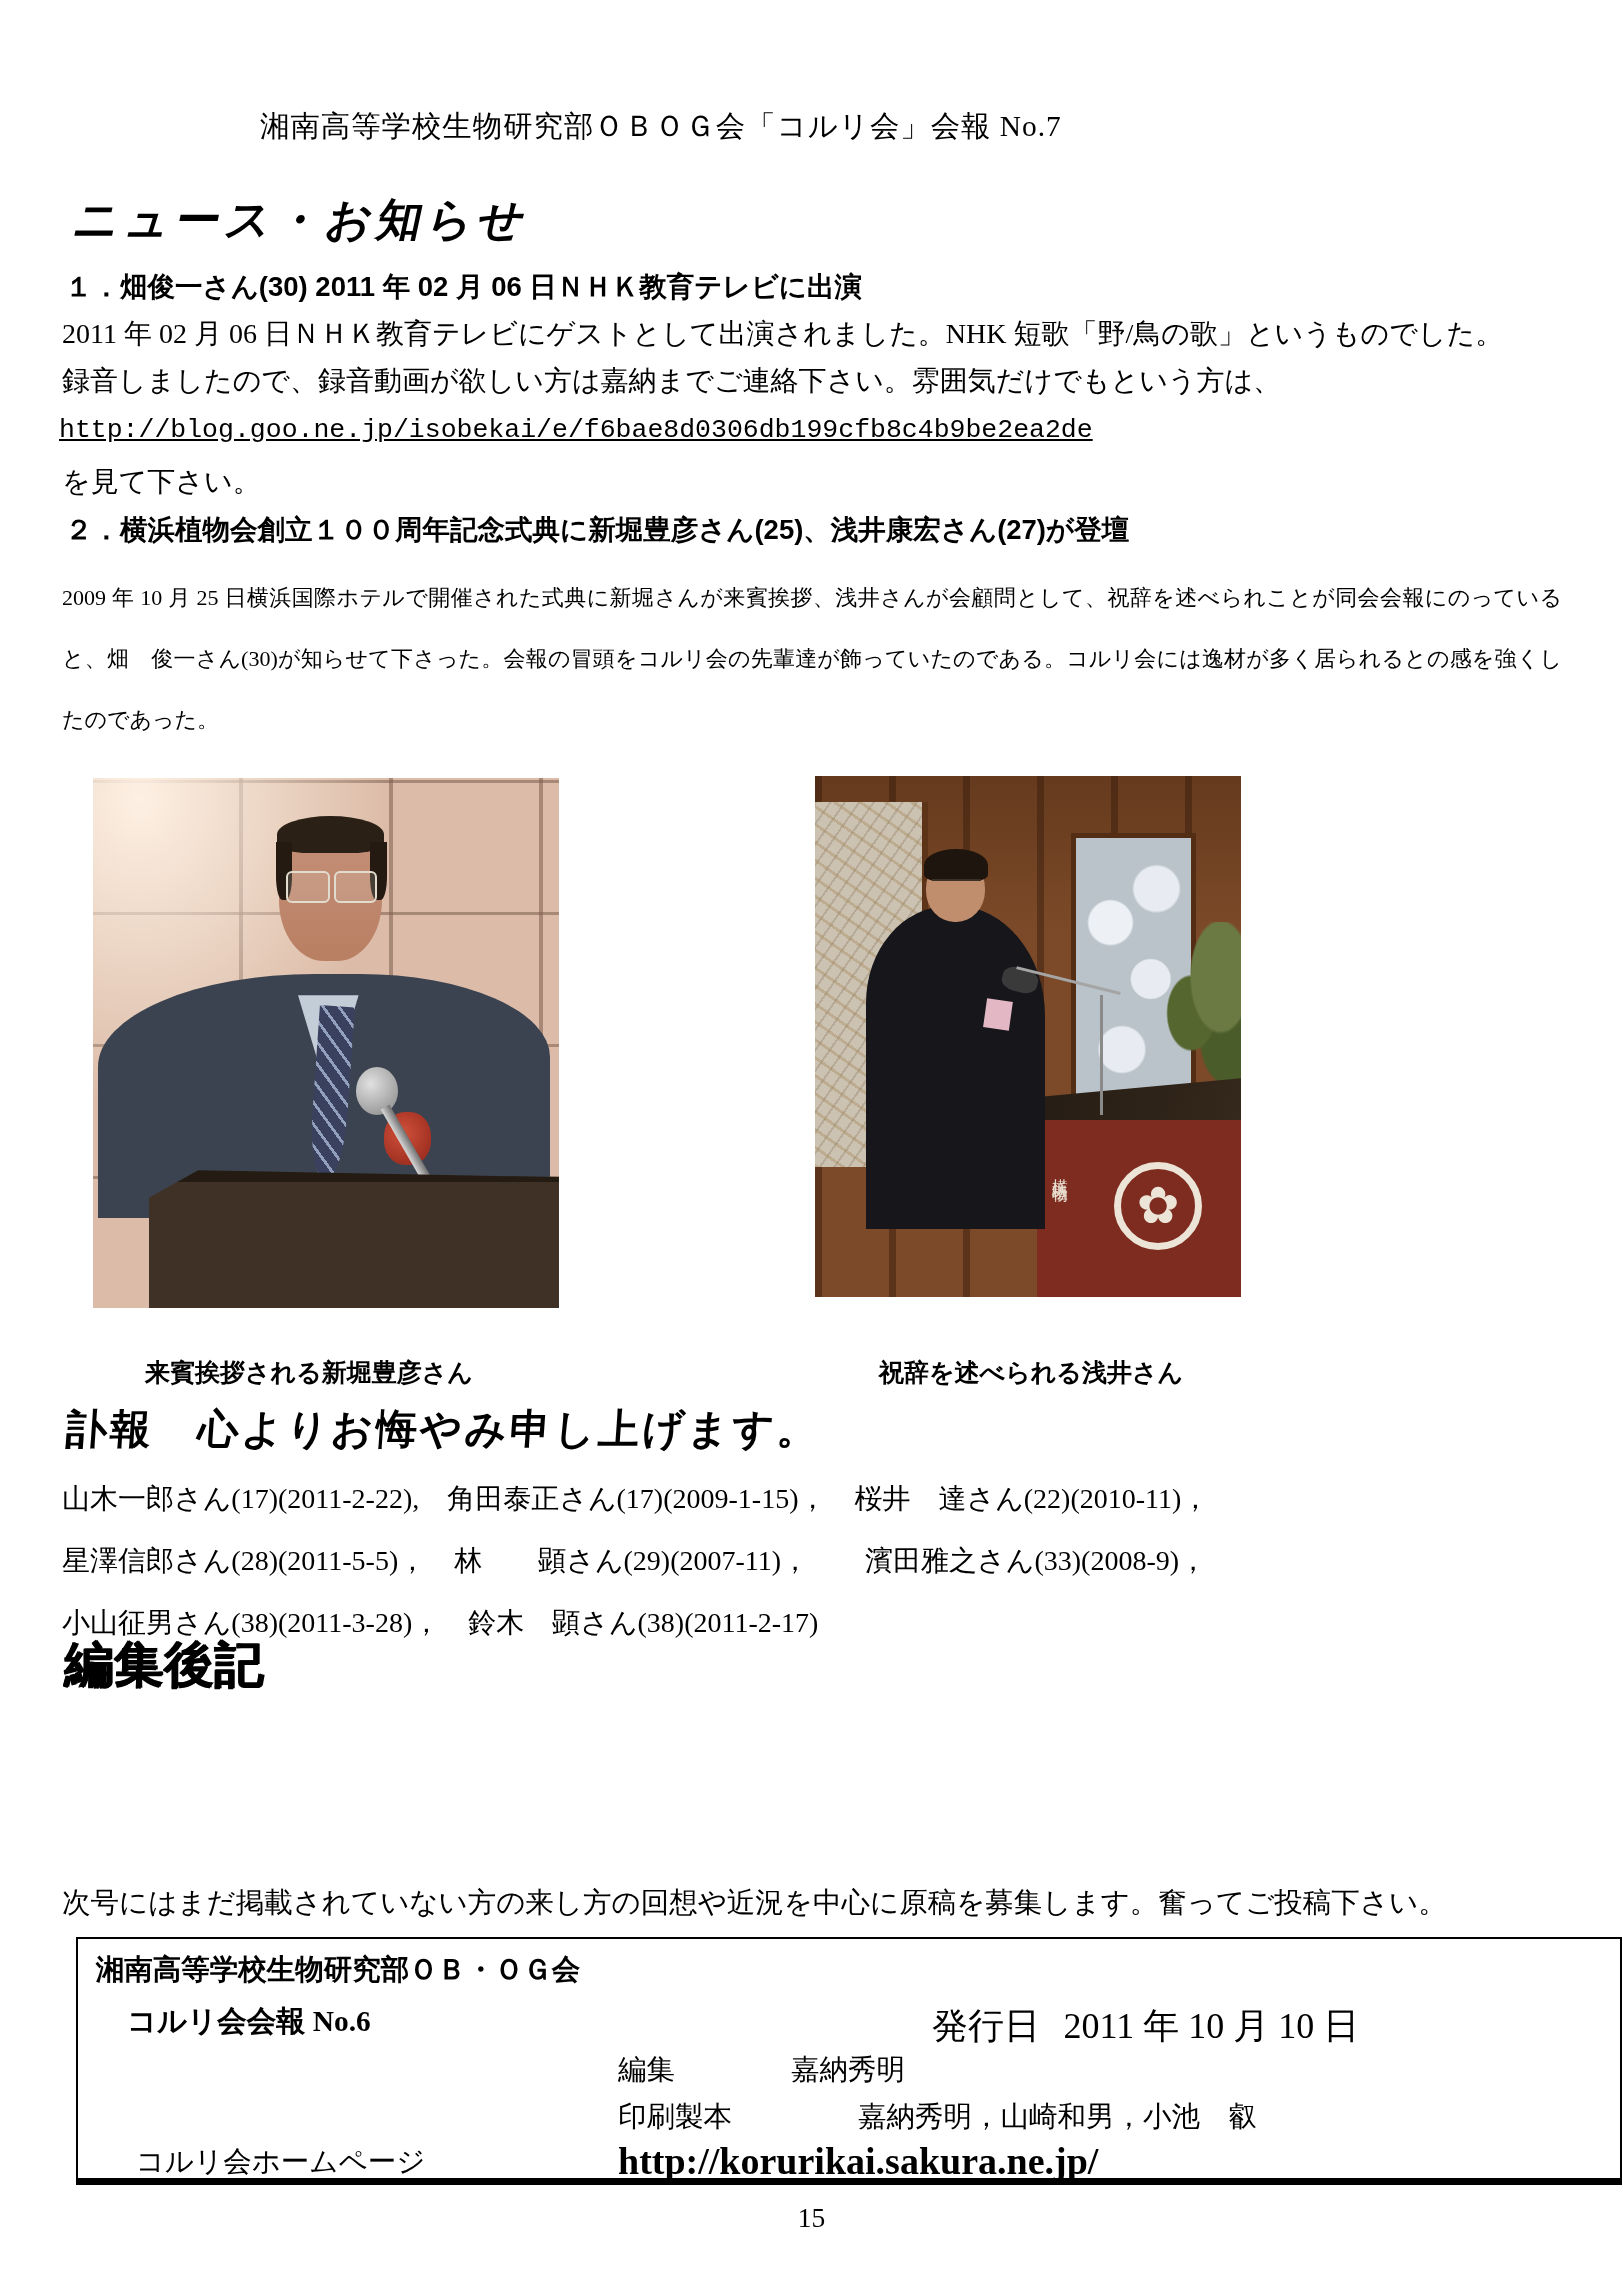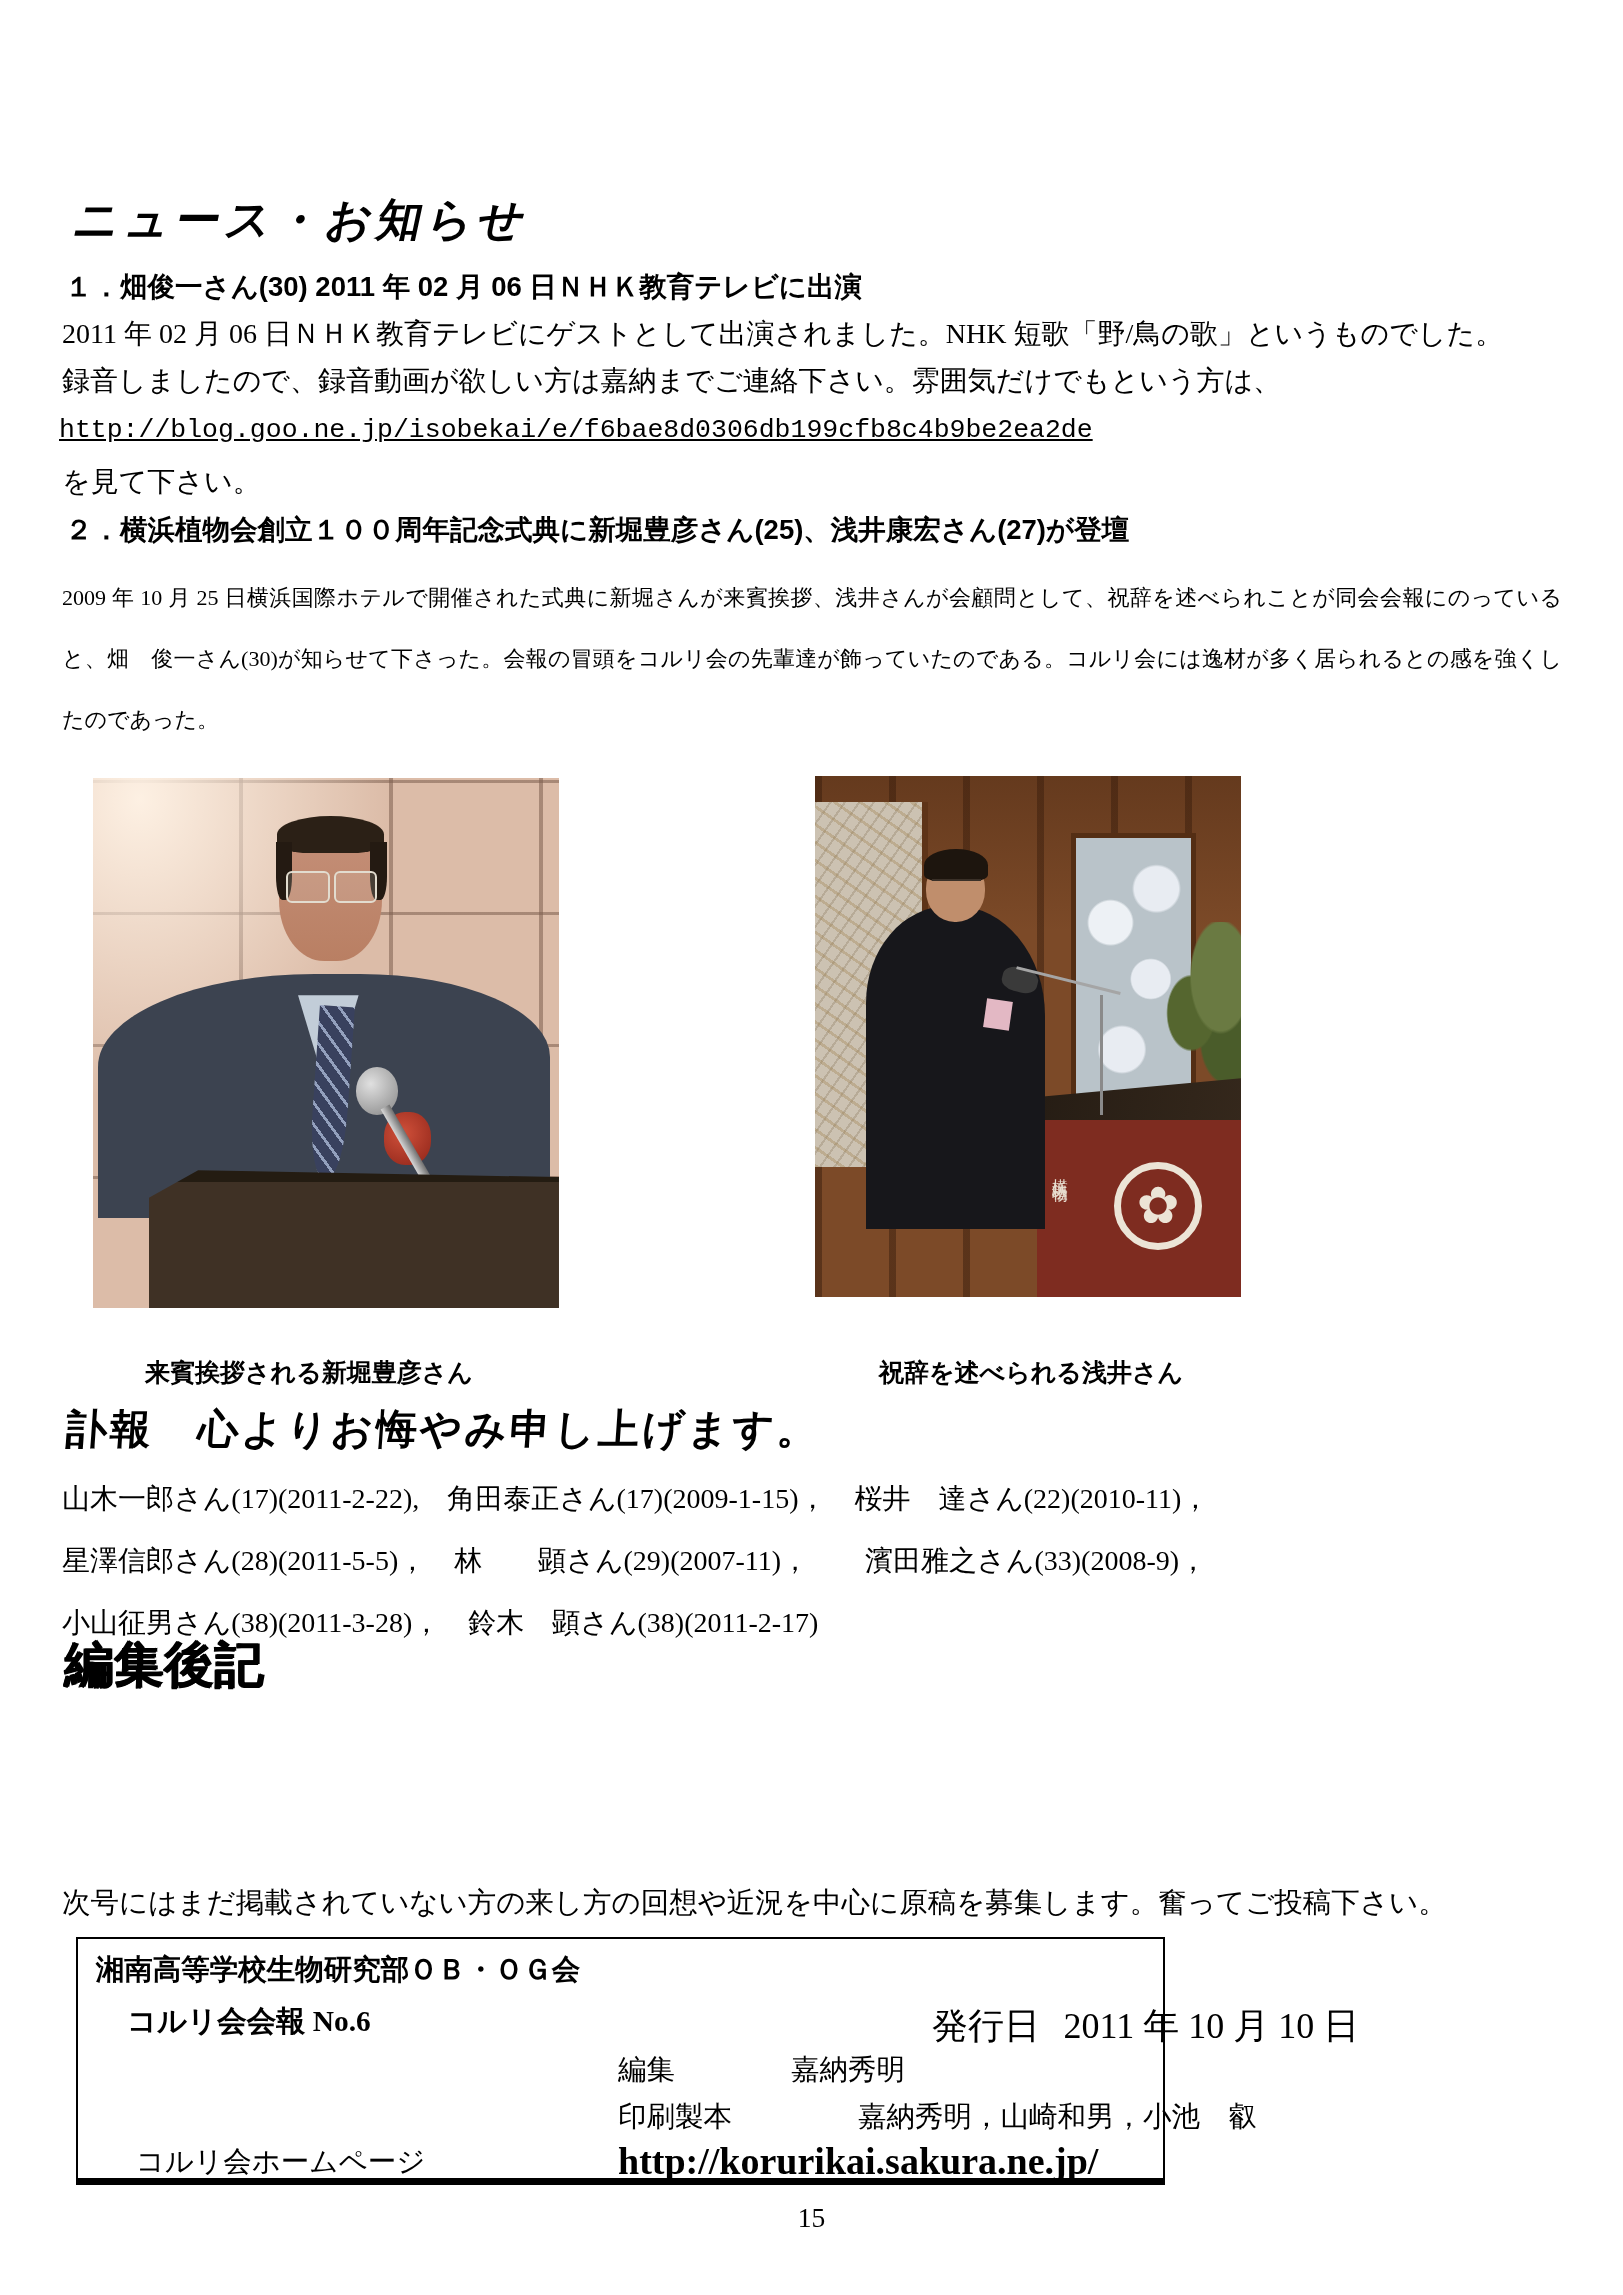--- a/index.html
+++ b/index.html
@@ -98,6 +98,7 @@
 
 <div class="sheet">
 
+  <div class="abs serif header-title">湘南高等学校生物研究部ＯＢＯＧ会「コルリ会」会報 No.7</div>
 
   <div class="abs brush news-heading">ニュース・お知らせ</div>
 

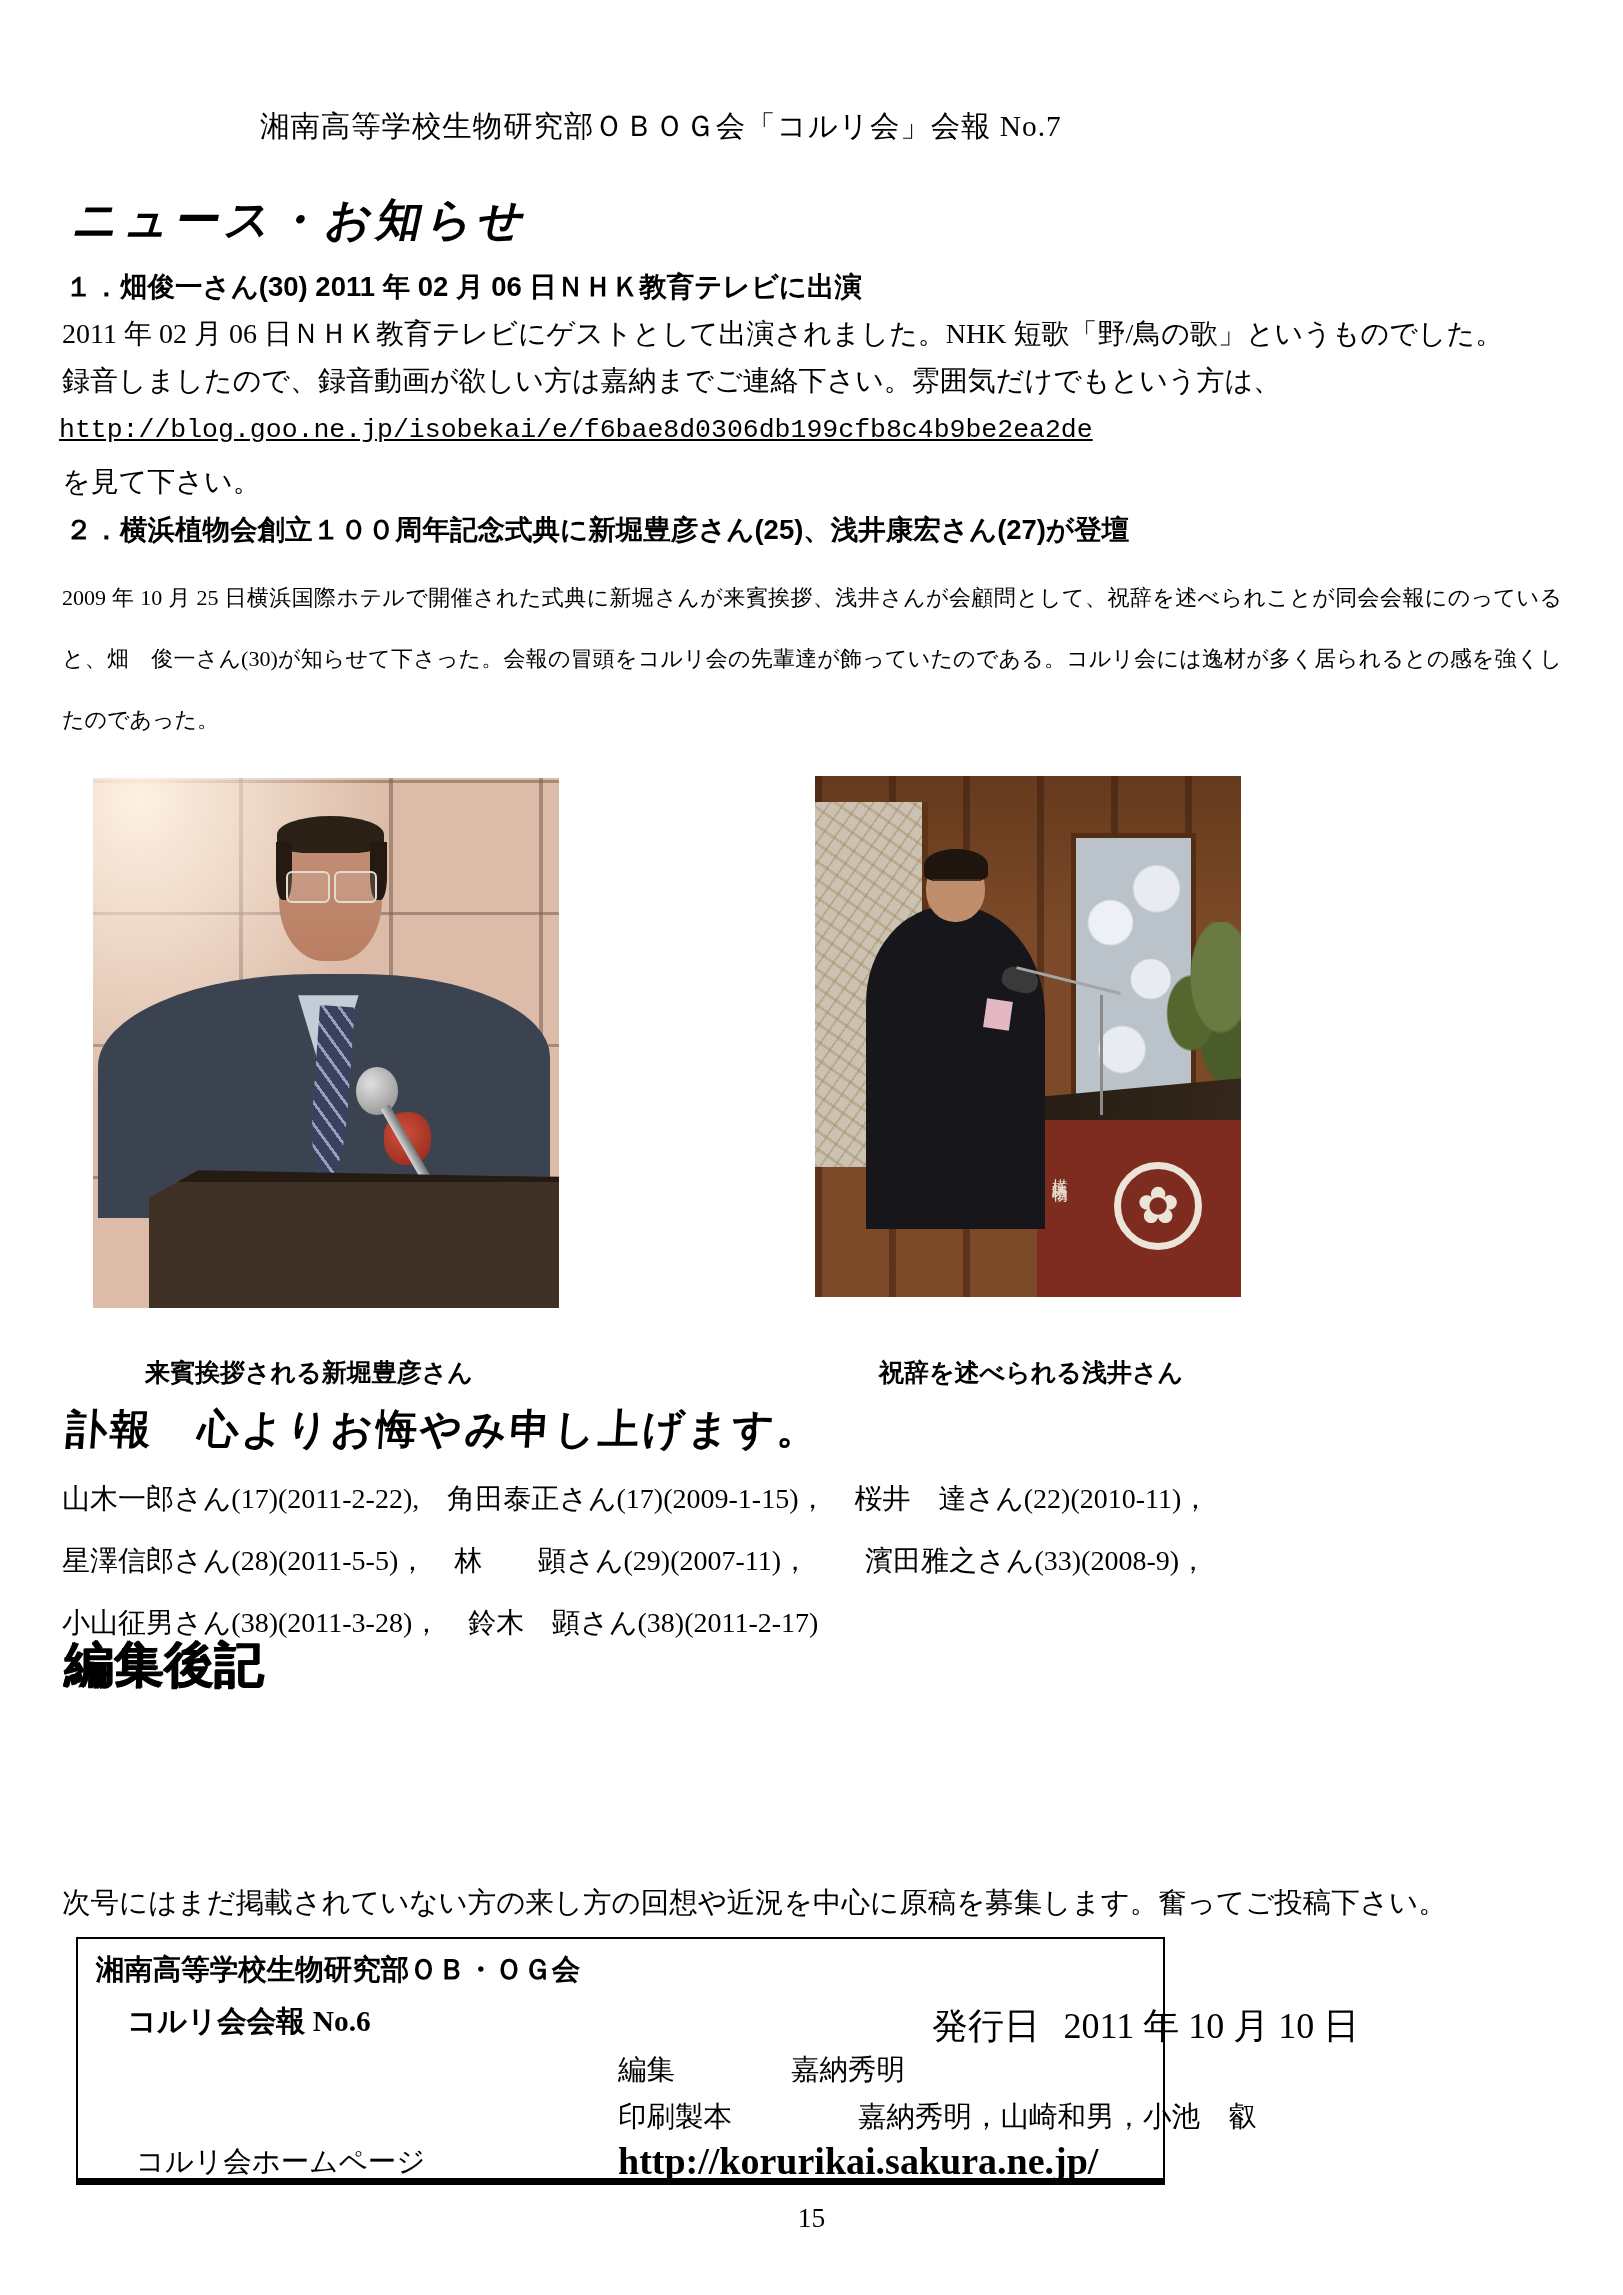--- a/index.html
+++ b/index.html
@@ -78,7 +78,7 @@
 
   .obit-line{font-size:28px;line-height:62px;white-space:nowrap;}
 
-  .colophon{left:76px;top:1937px;width:1089px;height:248px;border:2.9px solid #000;border-bottom:7.9px solid #000;box-sizing:border-box;}
+  .colophon{left:76px;top:1937px;width:1546px;height:248px;border:2.9px solid #000;border-bottom:7.9px solid #000;box-sizing:border-box;}
   .colophon .row{position:absolute;white-space:nowrap;}
   .c-org{left:17.7px;top:11.8px;font-size:28.5px;font-weight:700;}
   .c-bulletin{left:49px;top:63px;font-size:29.4px;font-weight:600;}

